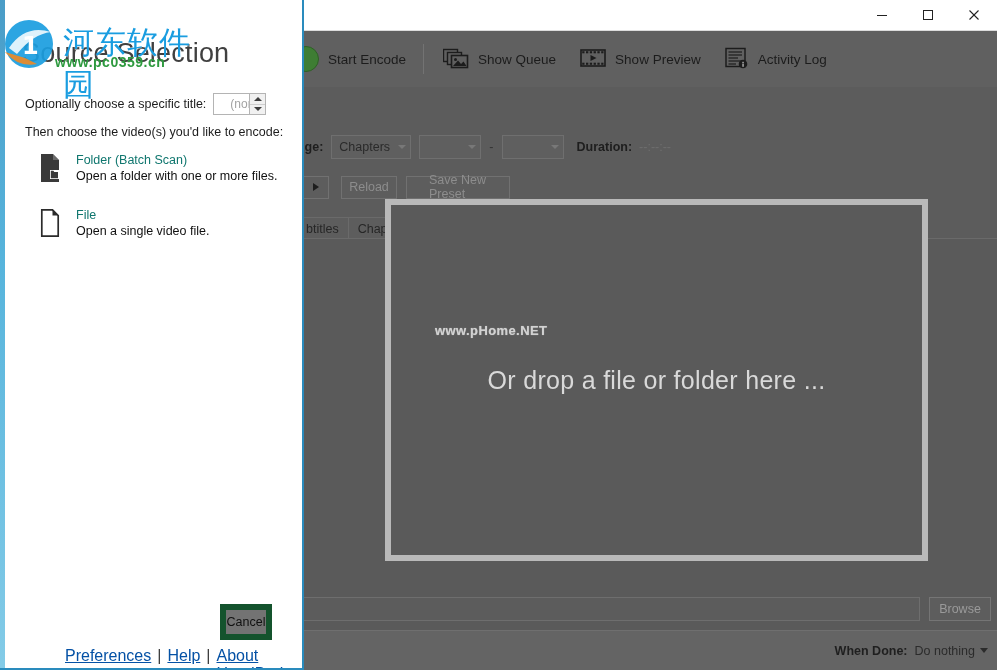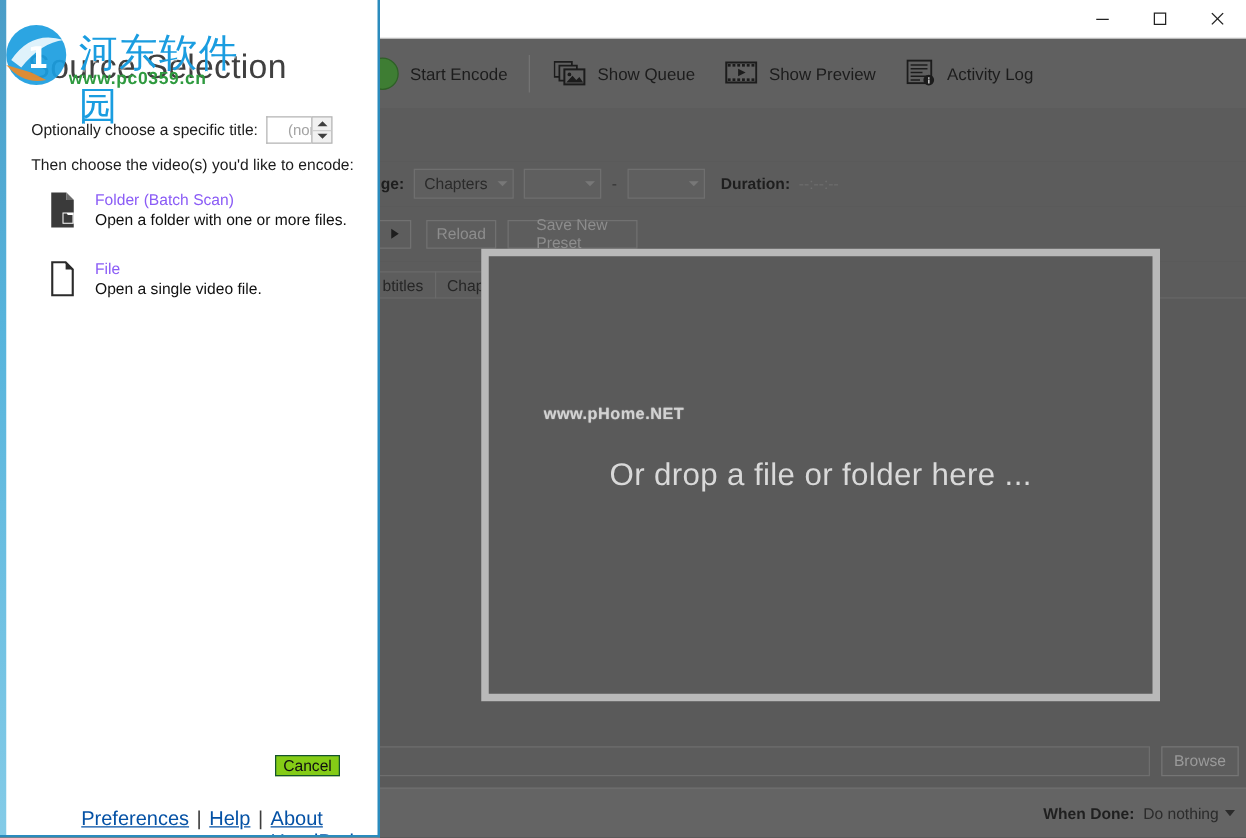--- a/index.html
+++ b/index.html
@@ -210,7 +210,7 @@
   }
   .choice-1 { top: 152px; }
   .choice-2 { top: 207px; }
-  .choice .ctitle { font-size: 12.5px; color: #8b5cf6; line-height: 16px; }
+  .choice .ctitle { font-size: 12.5px; color: #0f766e; line-height: 16px; }
   .choice .cdesc { font-size: 12.5px; color: #101010; line-height: 17px; }
 
   .btn-cancel {

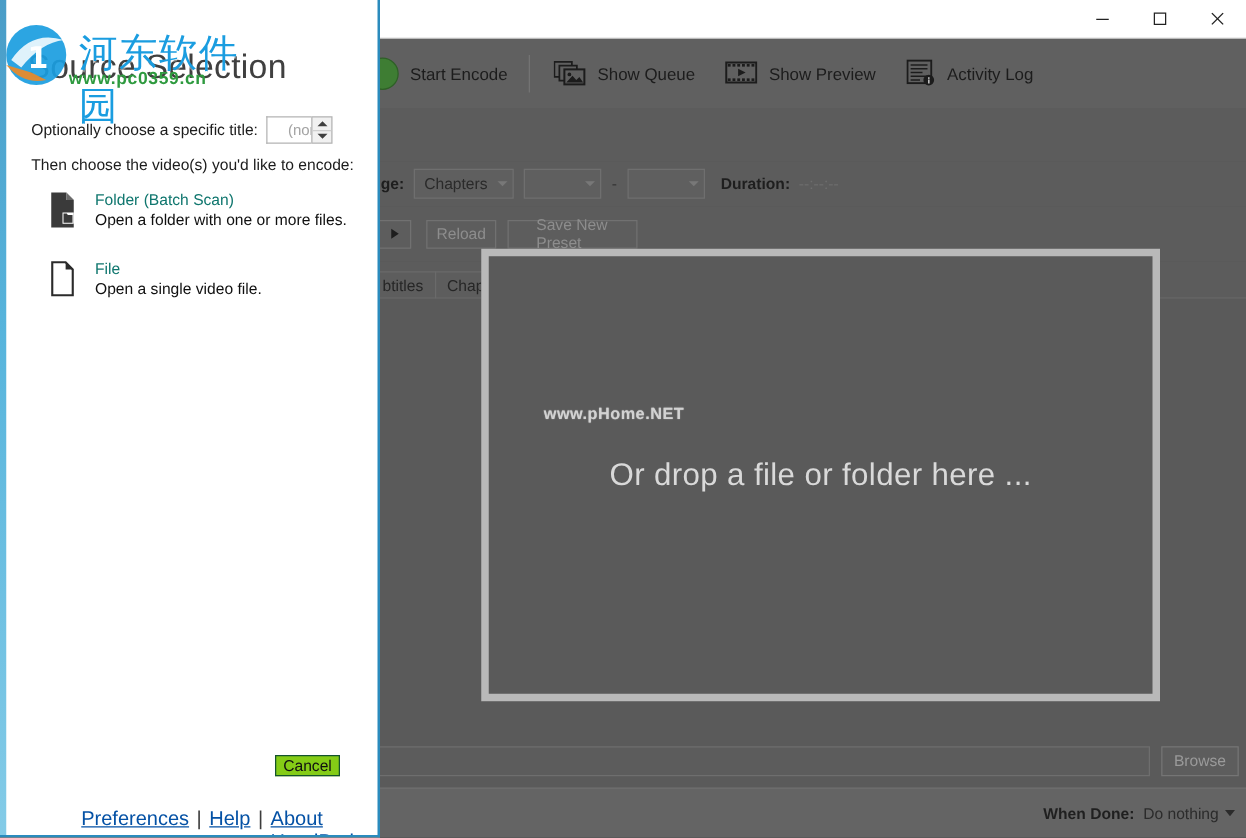--- a/index.html
+++ b/index.html
@@ -215,8 +215,8 @@
 
   .btn-cancel {
     position: absolute; left: 220px; top: 604px;
-    width: 52px; height: 17px;
-    background: #84cc16; border: 1px solid #14532d;
+    width: 52px; height: 36px;
+    background: #737373; border: 6px solid #14532d;
     font-size: 12.5px; color: #101010;
     display: flex; align-items: center; justify-content: center;
   }

